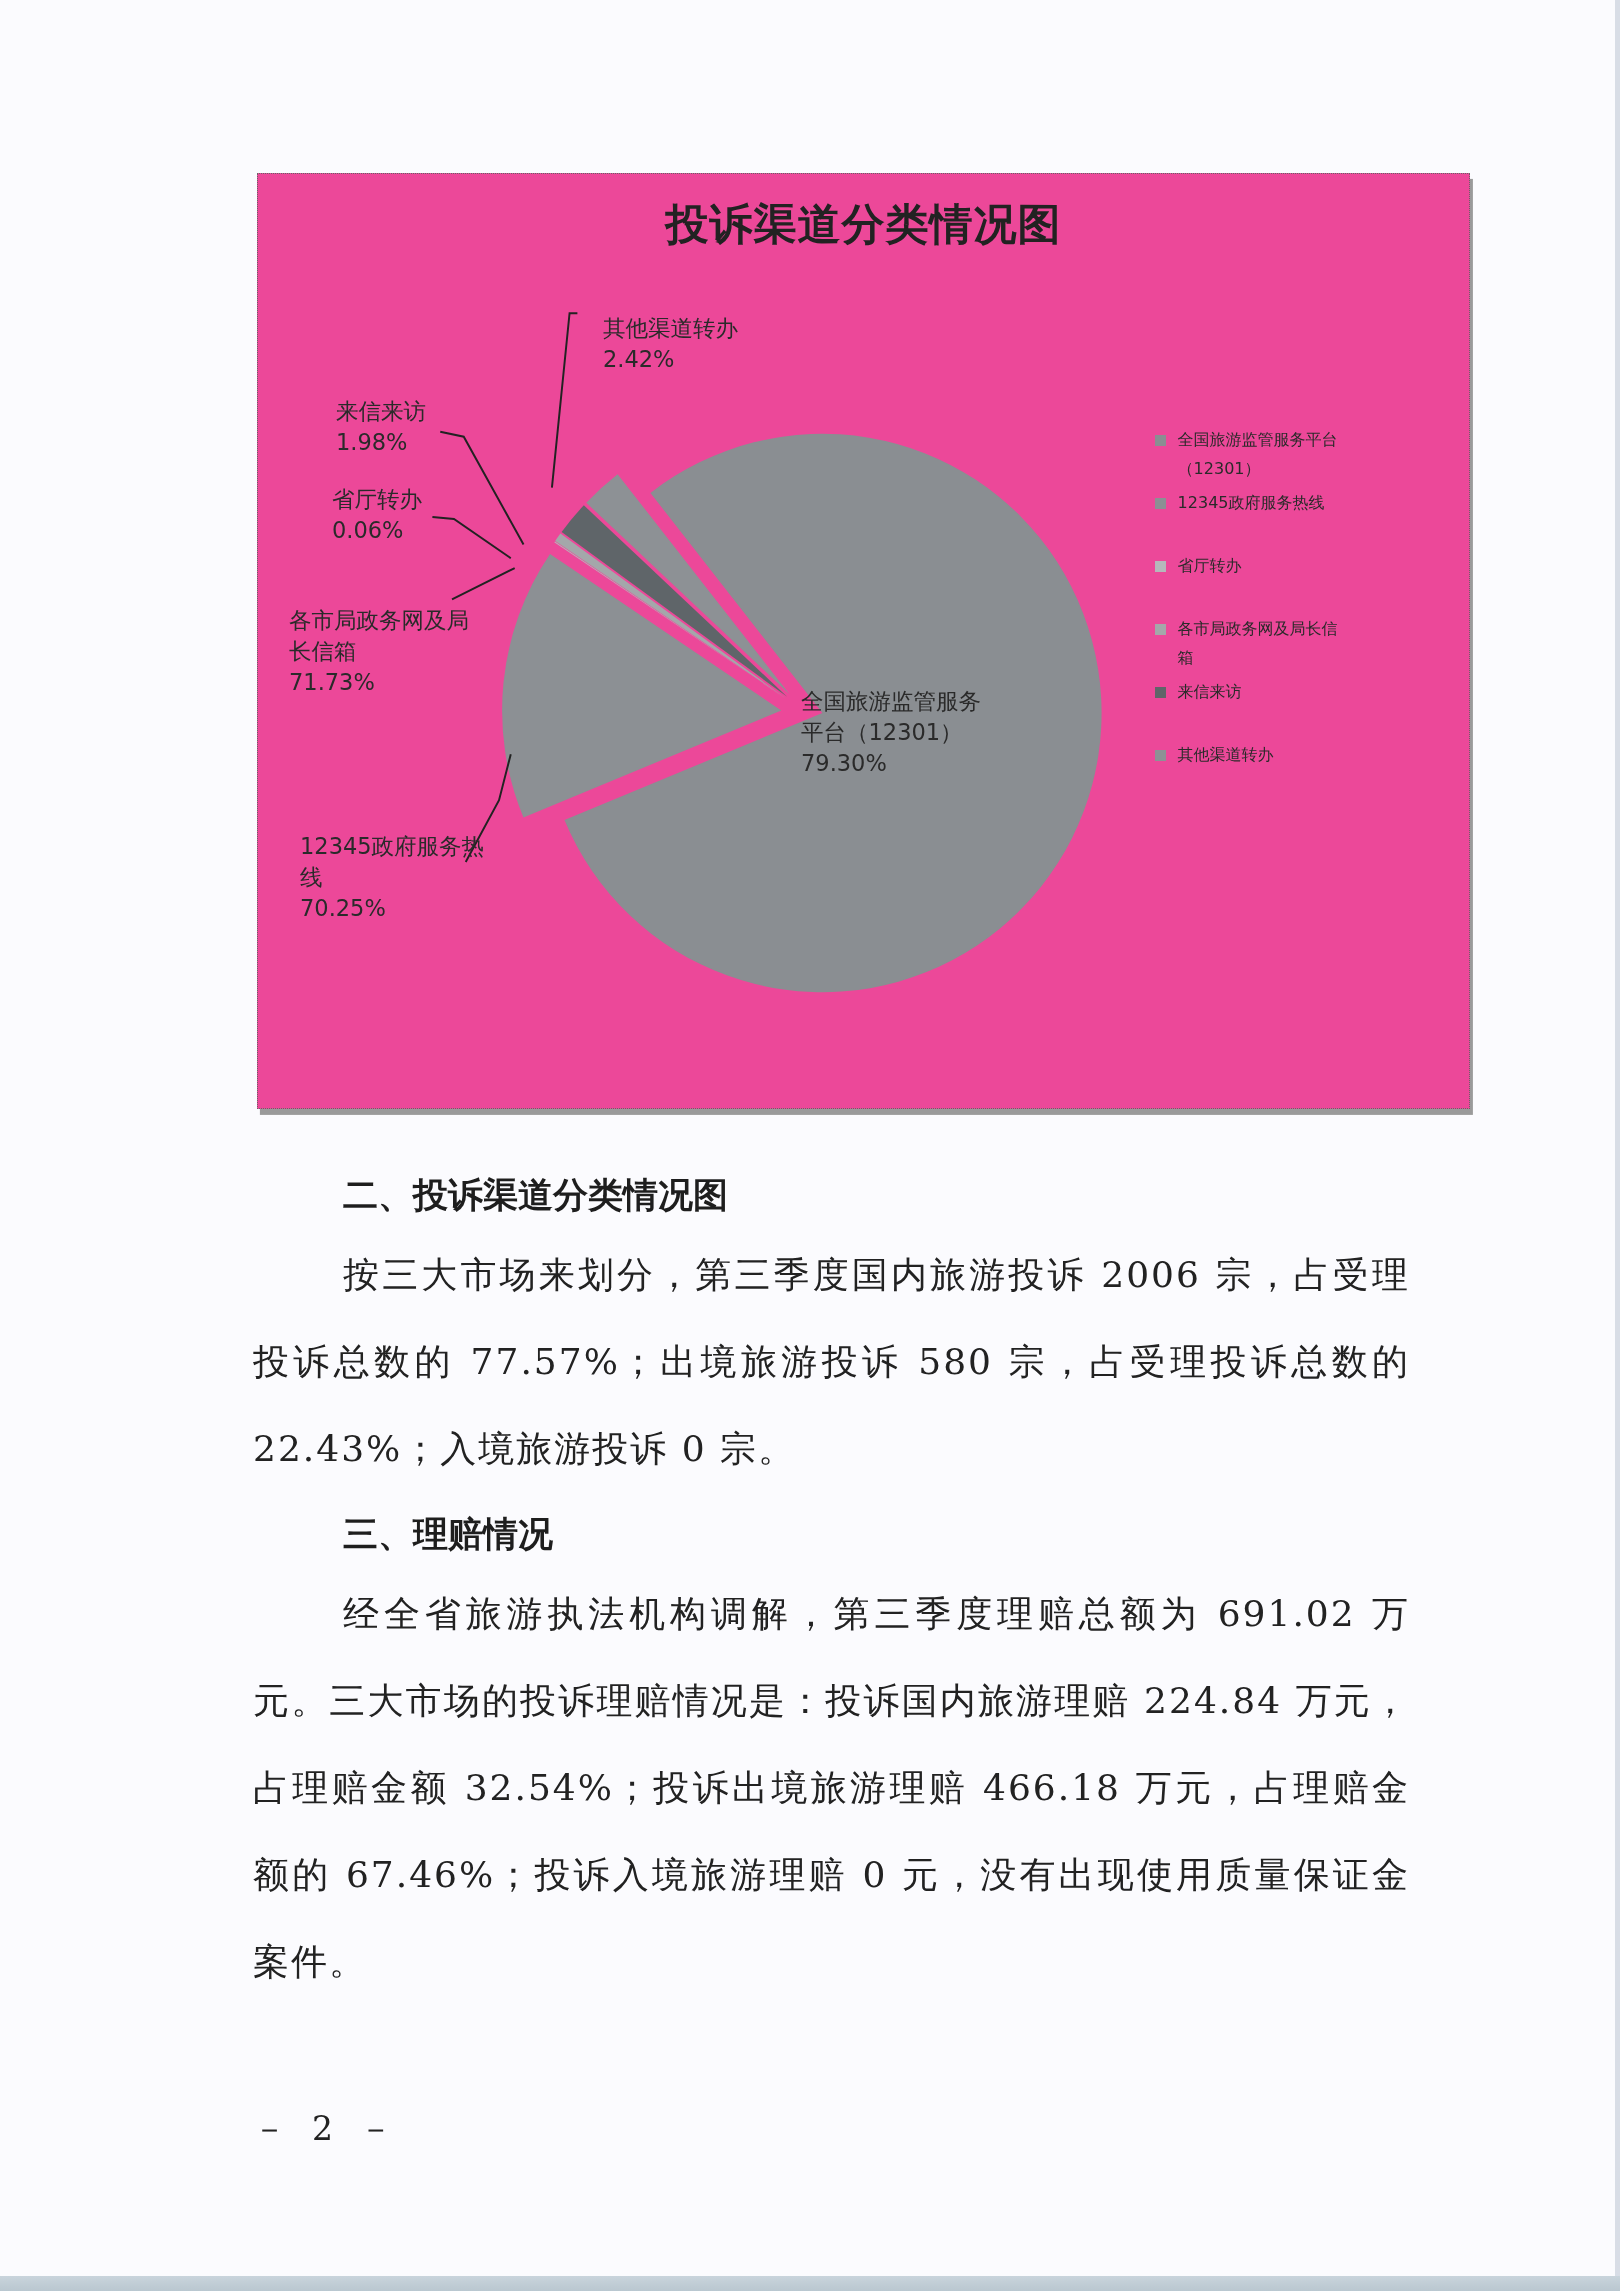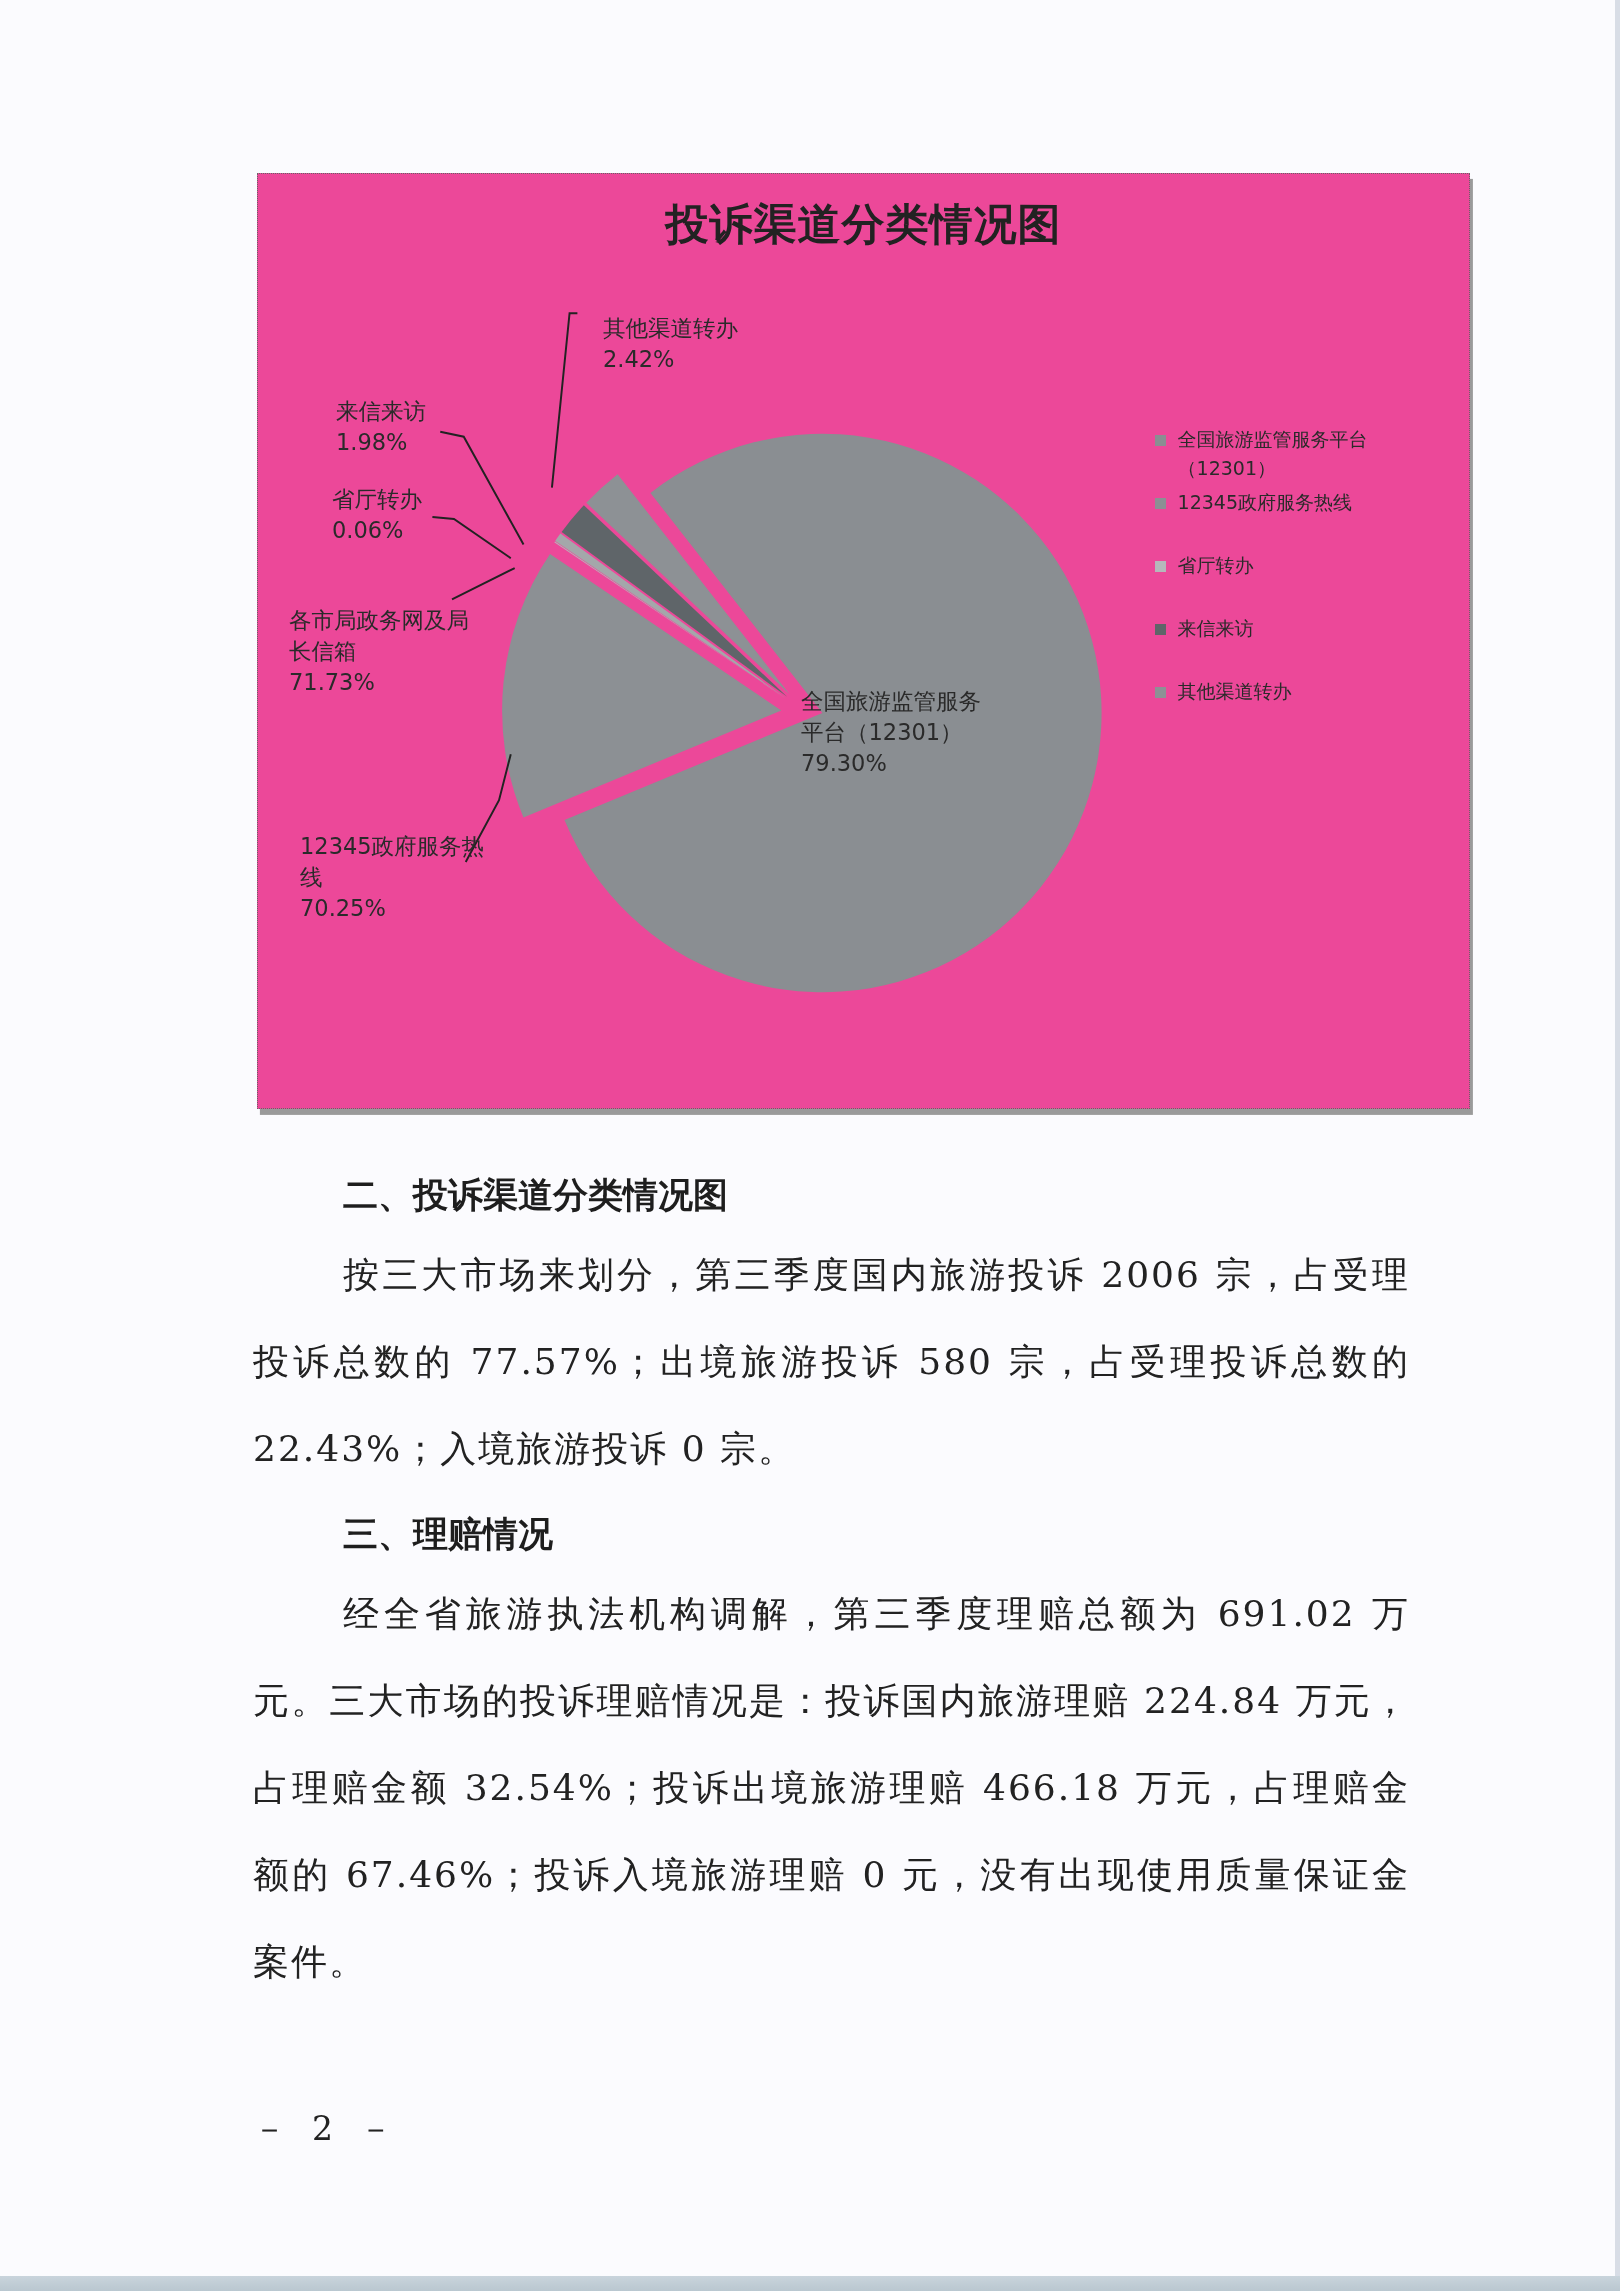--- a/index.html
+++ b/index.html
@@ -32,7 +32,7 @@
     white-space: pre-line;
   }
   .legend { position: absolute; left: 897px; top: 251px; width: 314px; }
-  .legend-item { display: flex; align-items: flex-start; font-size: 19px; line-height: 29px; color: #2a2a2a; }
+  .legend-item { display: flex; align-items: flex-start; font-size: 16px; line-height: 29px; color: #2a2a2a; }
   .legend-swatch { width: 10.8px; height: 10.8px; margin: 9.8px 11.8px 0 0; flex: none; }
   .body-text {
     position: absolute; left: 253px; width: 1157px;

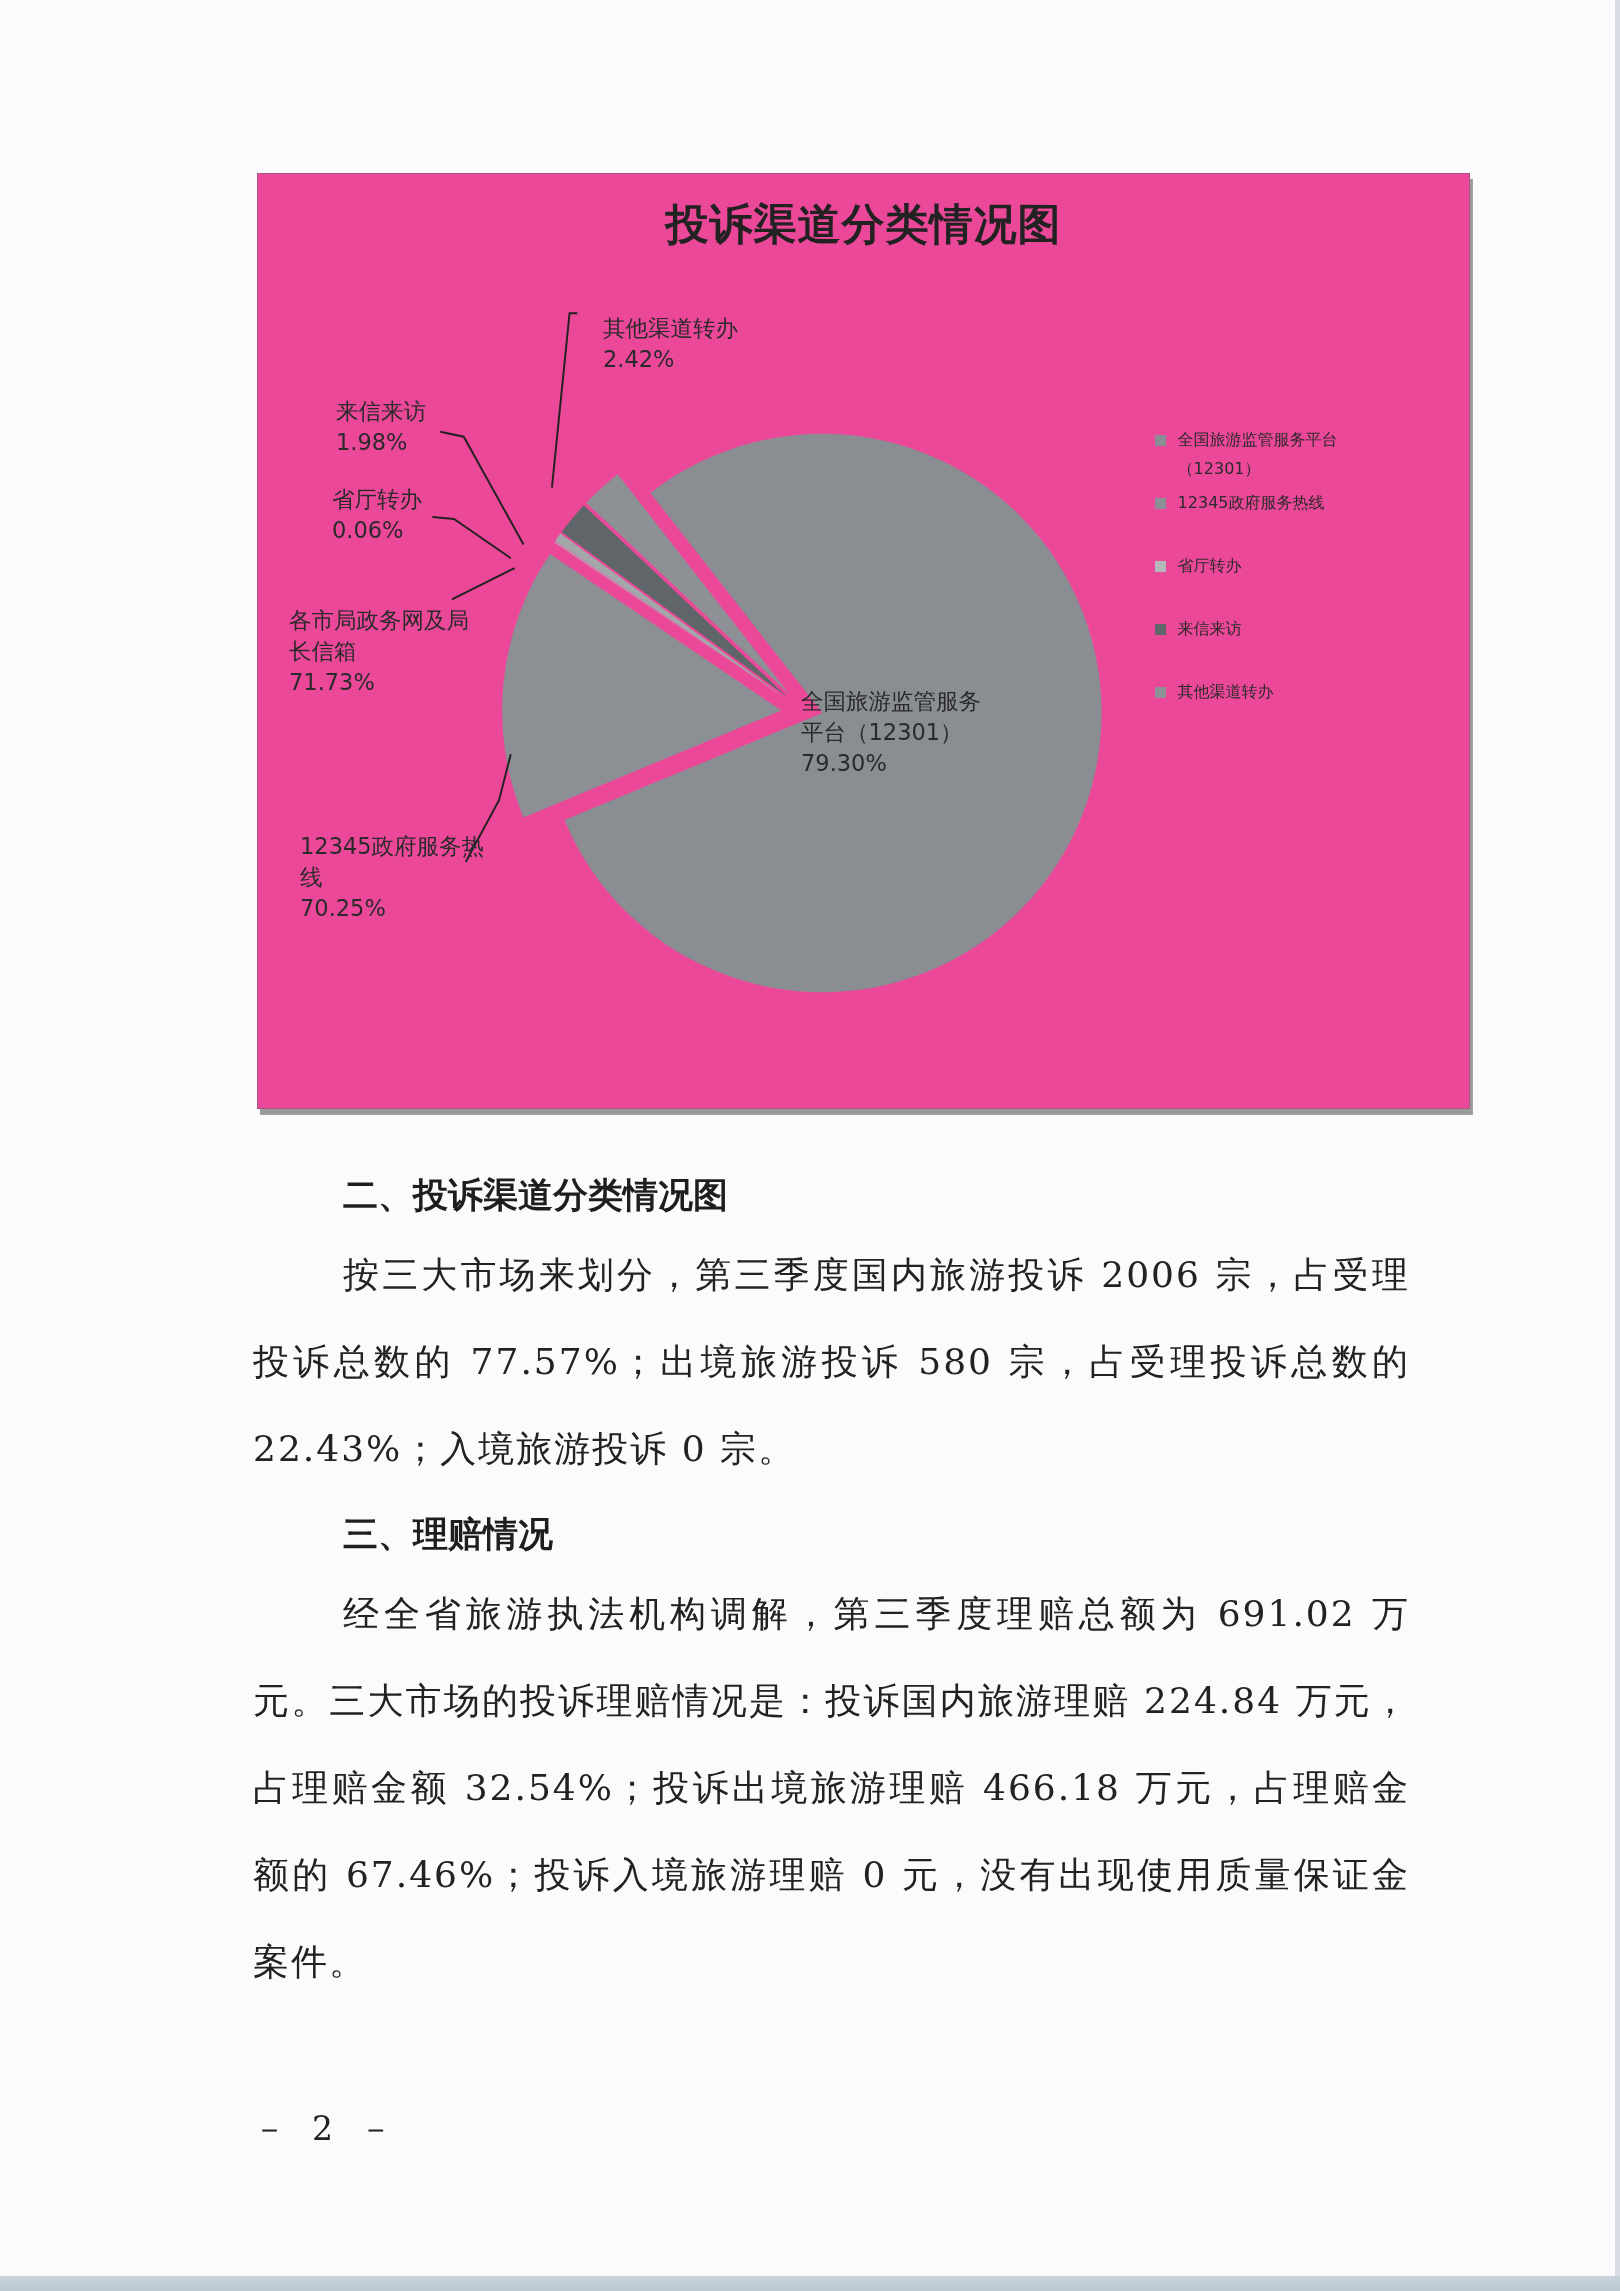--- a/index.html
+++ b/index.html
@@ -104,6 +104,11 @@
       <span>省厅转办</span>
     </div>
     <div class="legend-item" style="height:63px;">
+      <span class="legend-swatch" style="background:#a4a7aa"></span>
+      <span style="white-space:pre-line">各市局政务网及局长信
+箱</span>
+    </div>
+    <div class="legend-item" style="height:63px;">
       <span class="legend-swatch" style="background:#5f6569"></span>
       <span>来信来访</span>
     </div>

